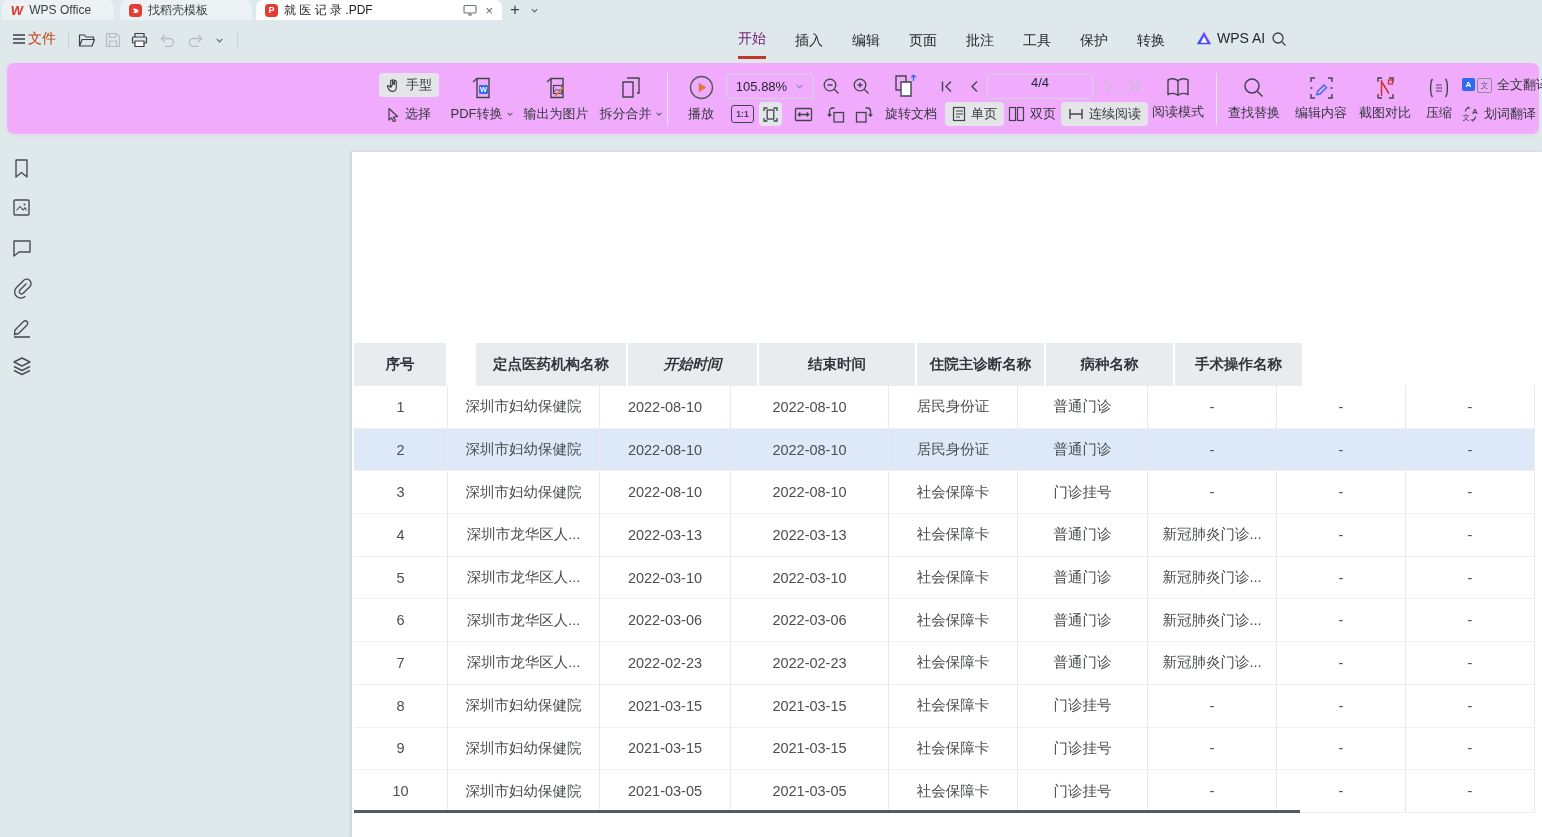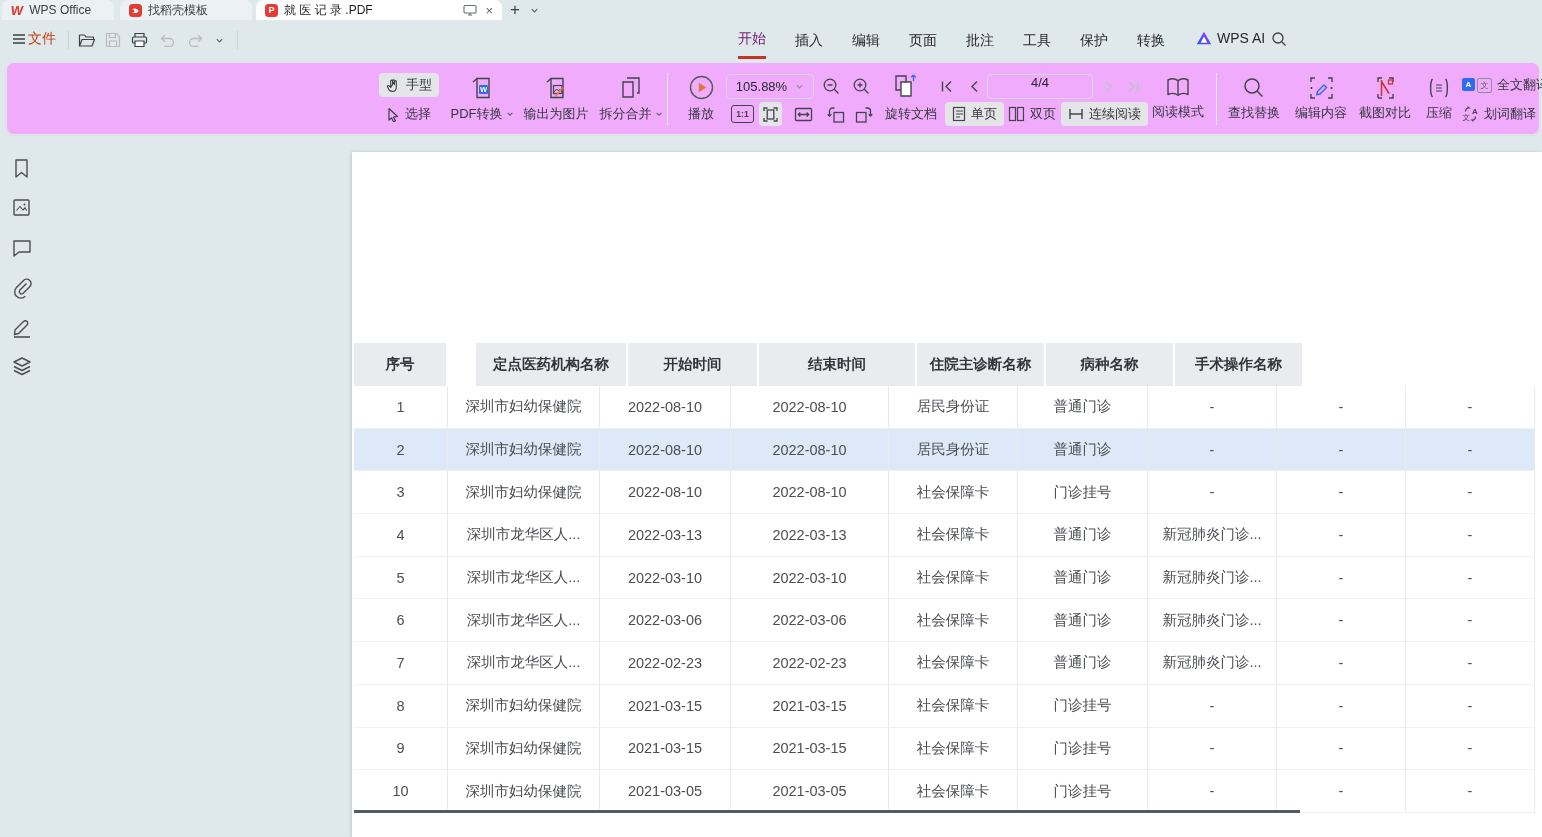--- a/index.html
+++ b/index.html
@@ -475,7 +475,7 @@
         <div class="trow-h">
           <div class="cell" style="width: 94px;">序号</div>
           <div class="cell" style="width: 152px; margin-left: 28px;">定点医药机构名称</div>
-          <div class="cell" style="width: 131px;">开始时间</div>
+          <div class="cell" style="width: 131px; font-style: italic;">开始时间</div>
           <div class="cell" style="width: 158px;">结束时间</div>
           <div class="cell" style="width: 129px;">住院主诊断名称</div>
           <div class="cell" style="width: 129px;">病种名称</div>

